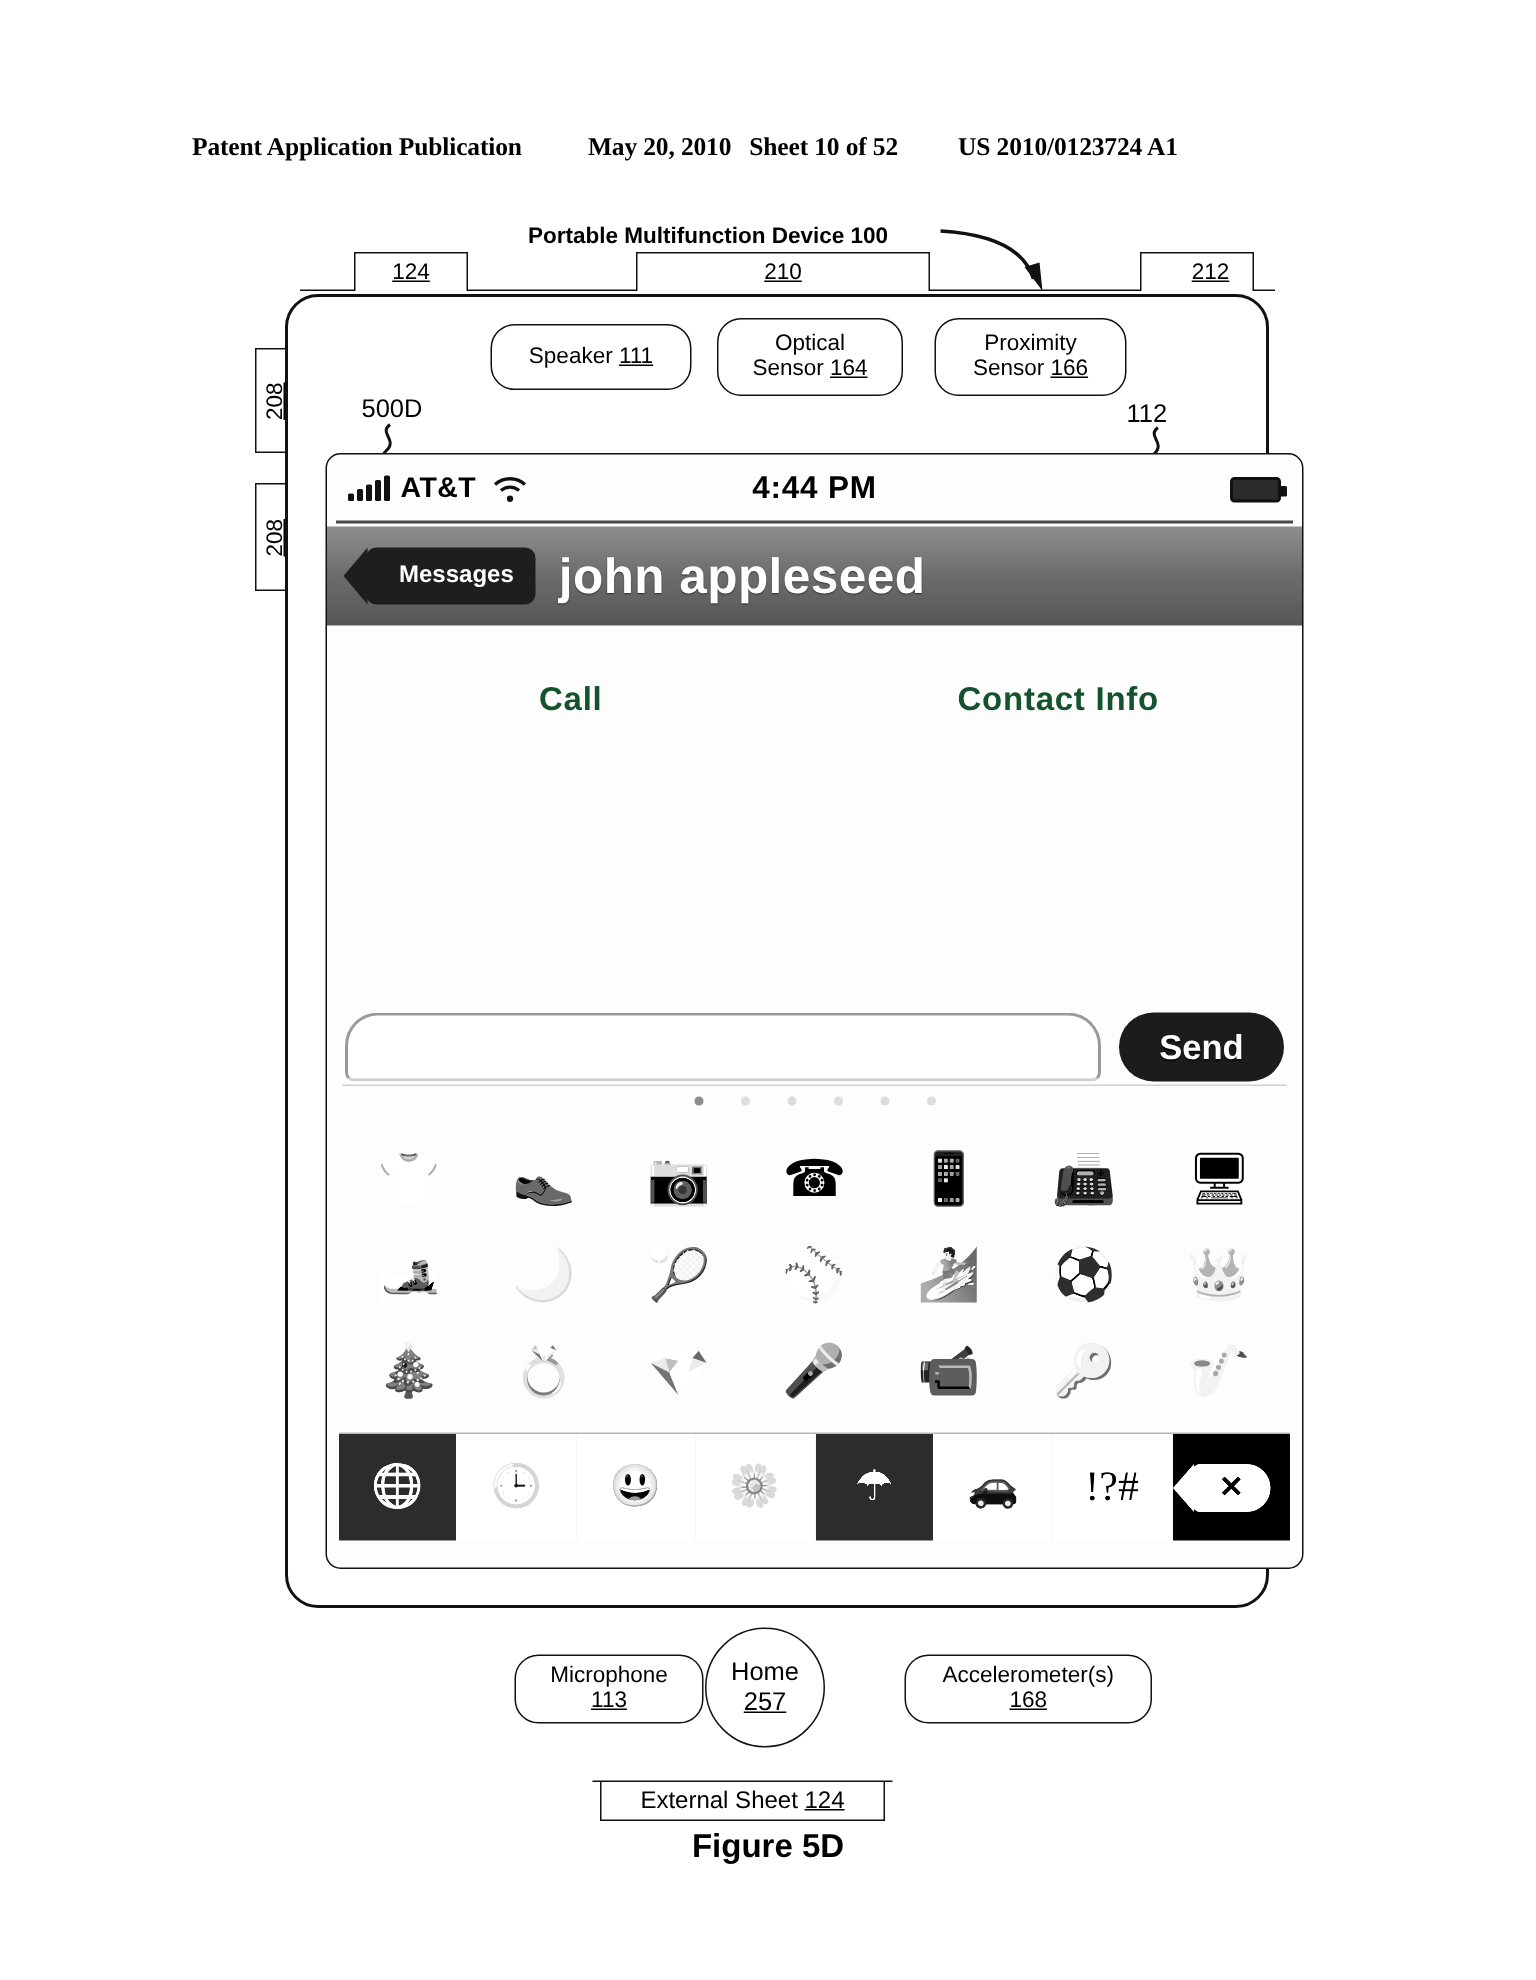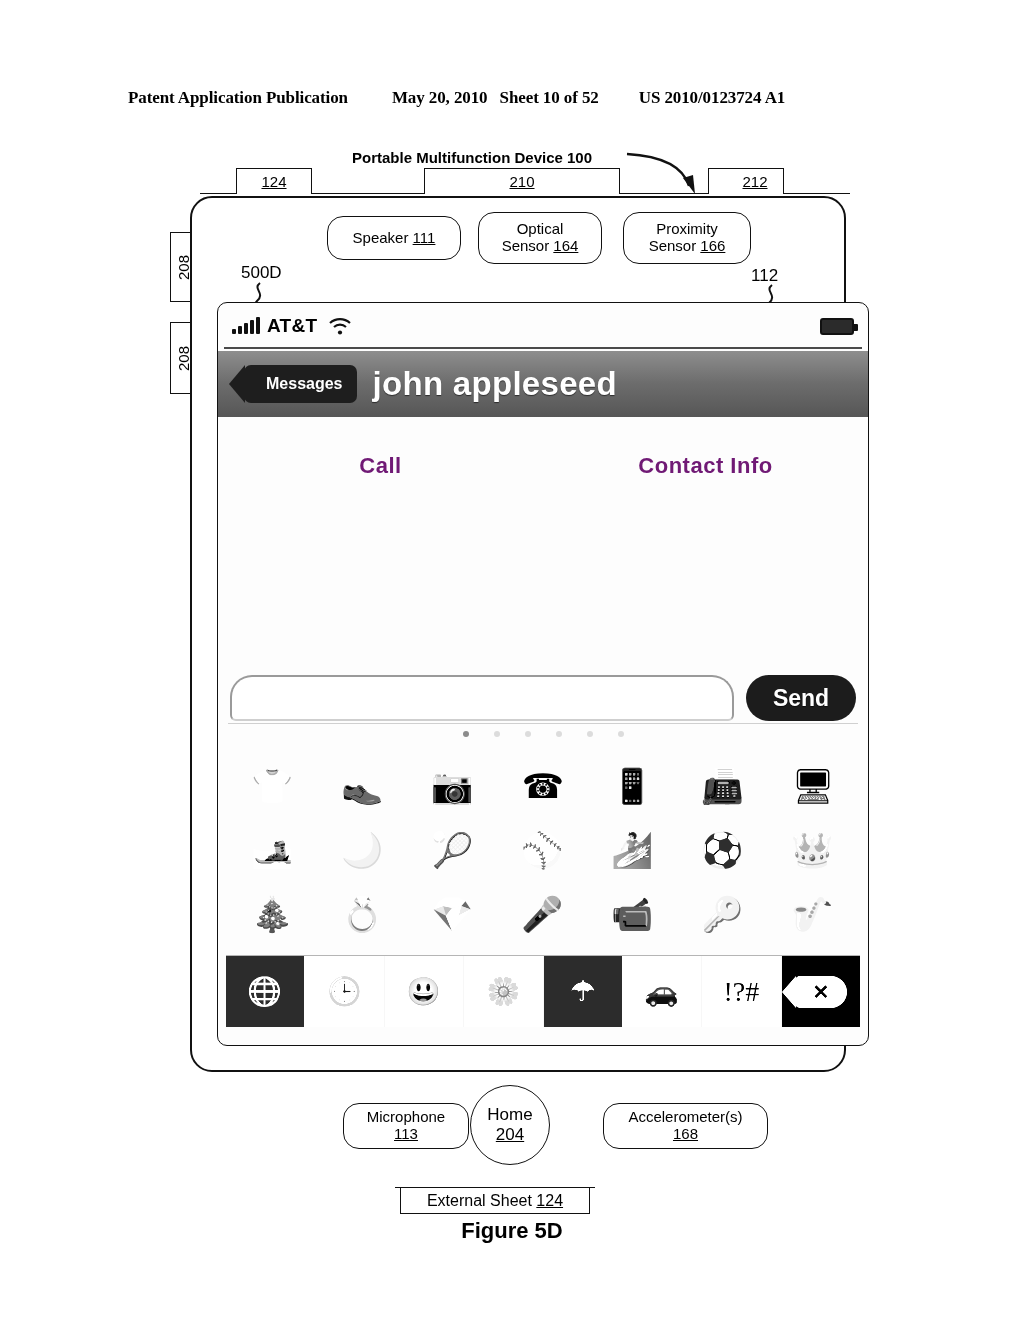--- a/index.html
+++ b/index.html
@@ -62,7 +62,7 @@
 
   #ref-206 { top: 168px; left: 236px; width: 76px;  height: 26px; }
   #ref-210 { top: 168px; left: 424px; width: 196px; height: 26px; }
-  #ref-212 { top: 168px; left: 708px; width: 76px;  height: 26px; padding-left: 18px; }
+  #ref-212 { top: 168px; left: 760px; width: 76px;  height: 26px; padding-left: 18px; }
 
   #baseline-top {
     position: absolute;

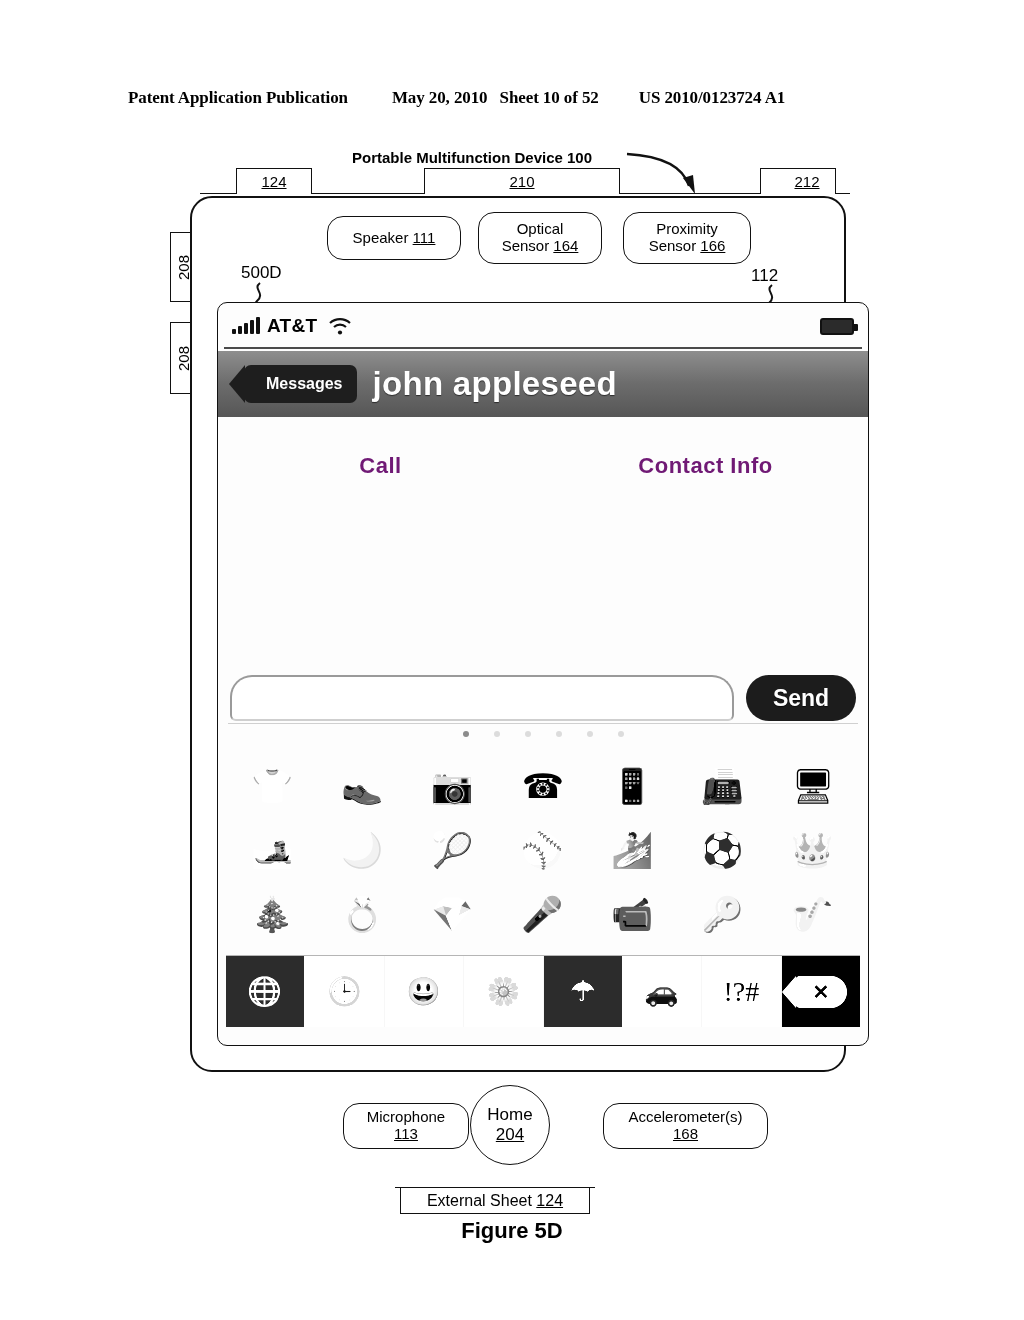--- a/index.html
+++ b/index.html
@@ -535,6 +535,7 @@
         <circle cx="12" cy="14.5" r="2.1" fill="#111"></circle>
       </svg>
     </div>
+    <div id="status-time">4:44 PM</div>
     <div id="battery-icon"></div>
   </div>
   <div id="status-rule"></div>

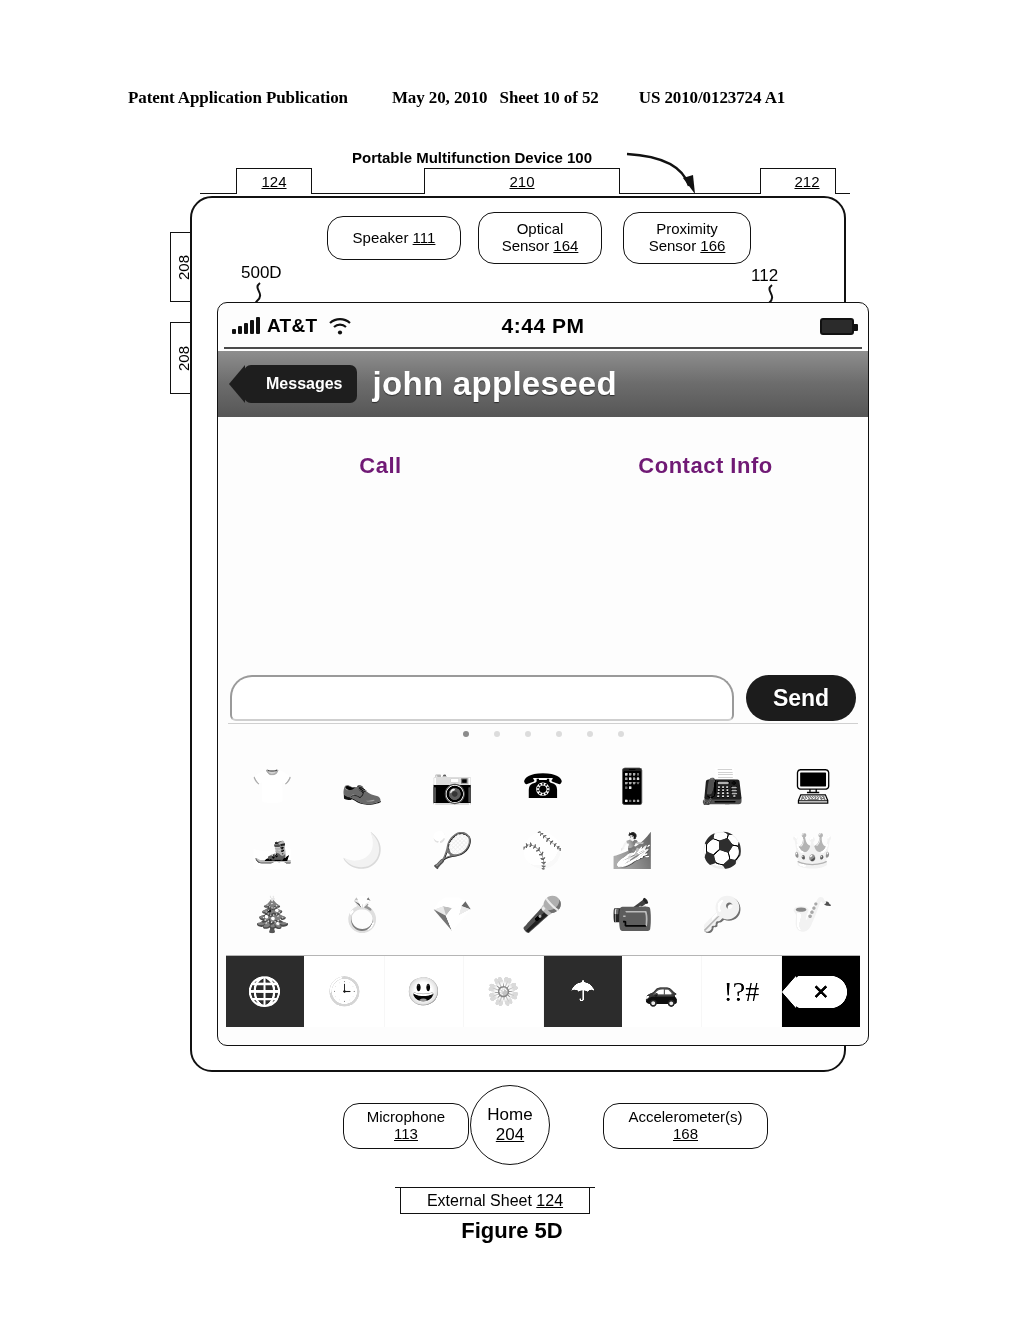--- a/index.html
+++ b/index.html
@@ -260,7 +260,7 @@
     font-family: "Liberation Sans", sans-serif;
     font-weight: bold;
     font-size: 22px;
-    color: #701a75;
+    color: #14532d;
   }
   #action-row .action-btn { flex: 1; text-align: center; letter-spacing: 0.5px; }
 

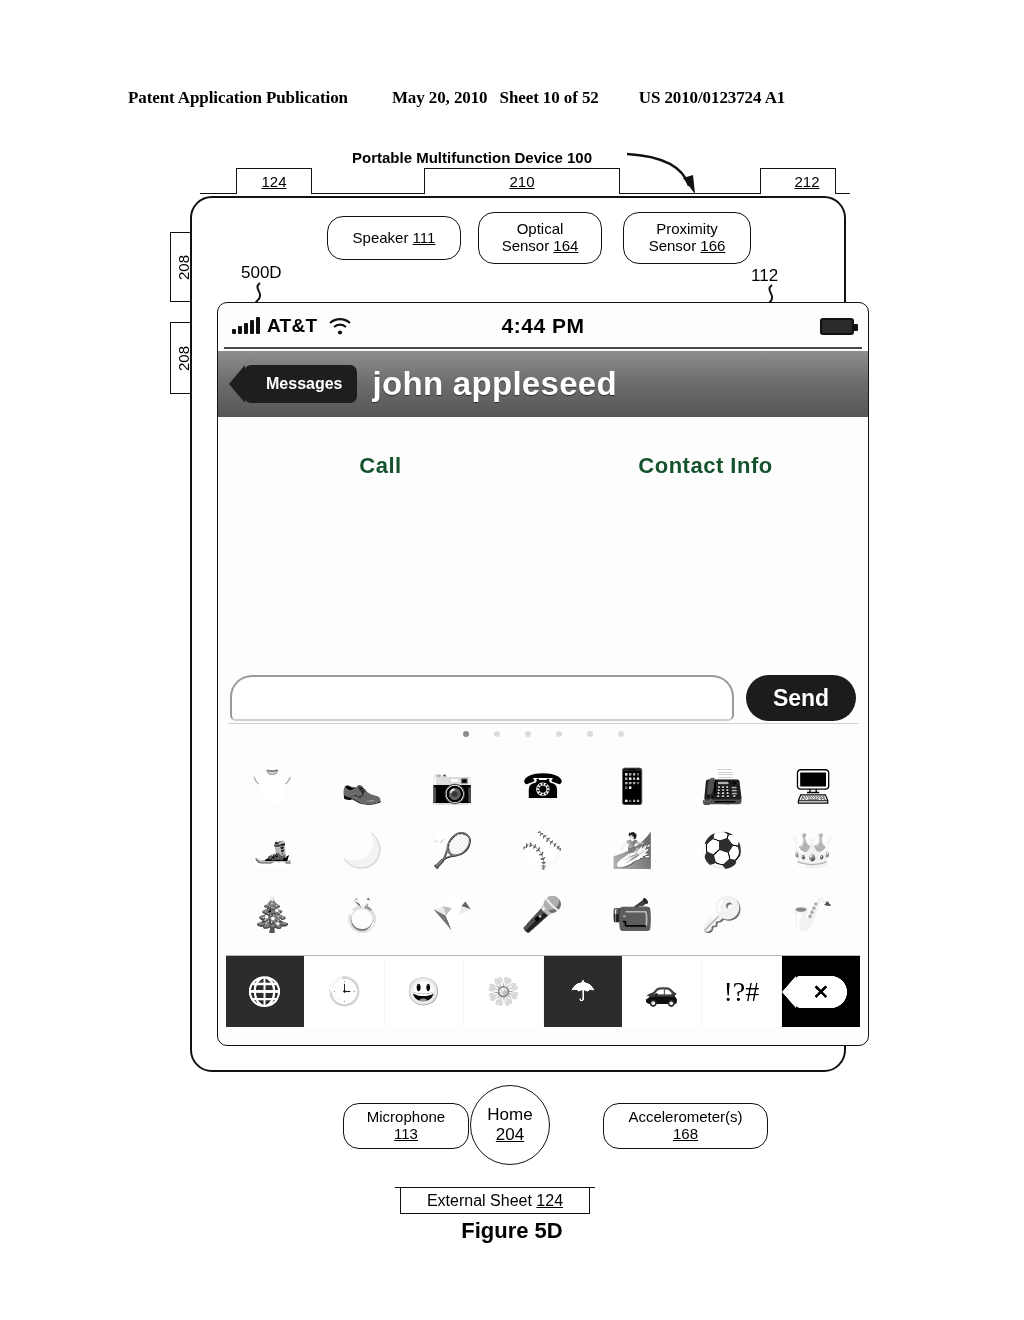--- a/index.html
+++ b/index.html
@@ -613,7 +613,7 @@
 
 <div id="home-button">
   <div>Home</div>
-  <u>204</u>
+  <u>257</u>
 </div>
 
 <div class="pill" id="pill-accelerometer">

